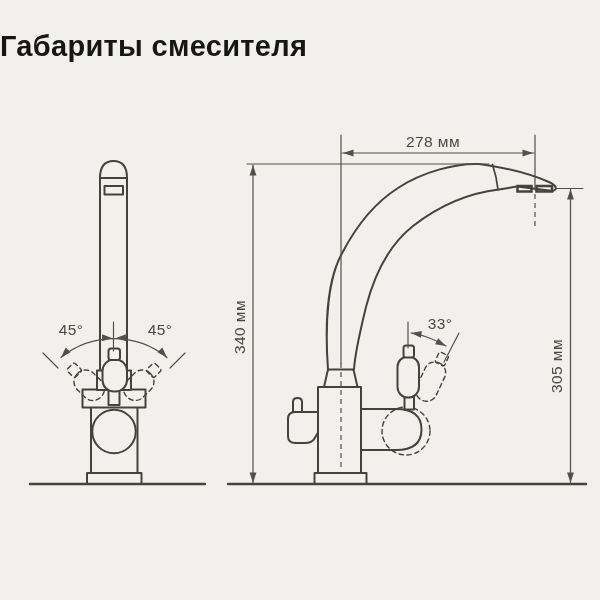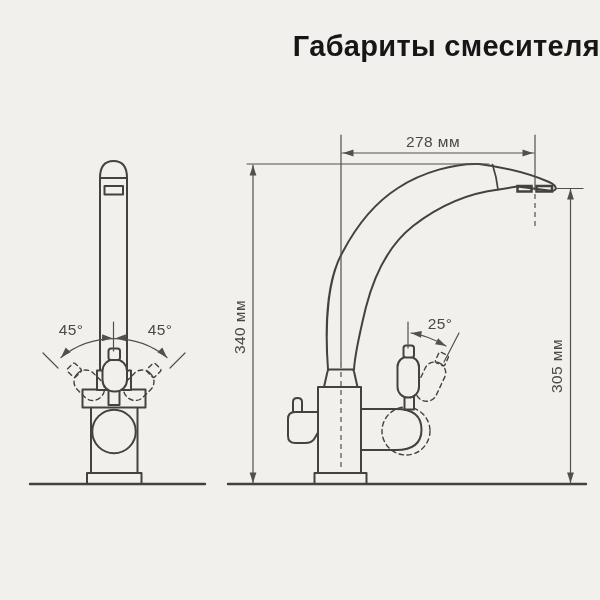--- a/index.html
+++ b/index.html
@@ -12,7 +12,7 @@
   html,body{margin:0;padding:0;}
   body{background:var(--background);font-family:"Liberation Sans",sans-serif;}
   .canvas{position:relative;width:600px;height:600px;background:var(--background);overflow:hidden;}
-  .title{position:absolute;left:0;right:0;top:30px;text-align:right;
+  .title{position:absolute;left:0;right:0;top:30px;text-align:left;
          font-size:29px;font-weight:700;letter-spacing:.3px;color:var(--title-text);}
   .lbl{position:absolute;transform:translate(-50%,-50%);font-size:15.5px;
        letter-spacing:.4px;color:var(--label-text);white-space:nowrap;}

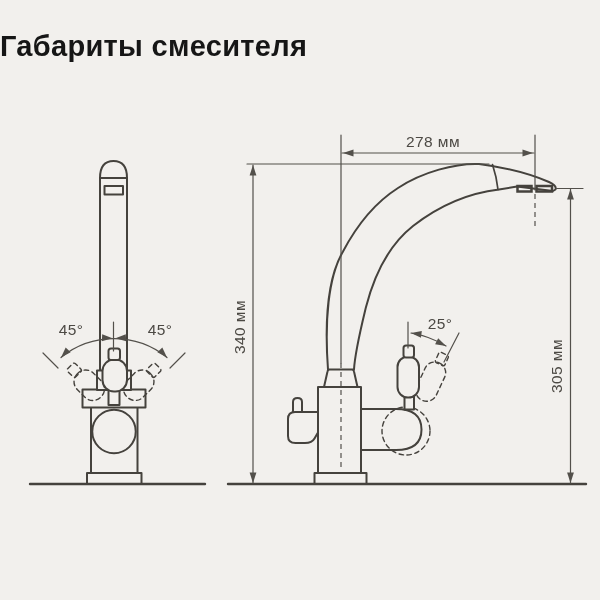--- a/index.html
+++ b/index.html
@@ -140,7 +140,7 @@
   <div class="lbl" style="left:433px;top:142px">278 мм</div>
   <div class="lbl rot" style="left:240px;top:327px">340 мм</div>
   <div class="lbl rot" style="left:557px;top:366px">305 мм</div>
-  <div class="lbl" style="left:440px;top:324px">25°</div>
+  <div class="lbl" style="left:440px;top:324px">33°</div>
   <div class="lbl" style="left:71px;top:330px">45°</div>
   <div class="lbl" style="left:160px;top:330px">45°</div>
 </div>

